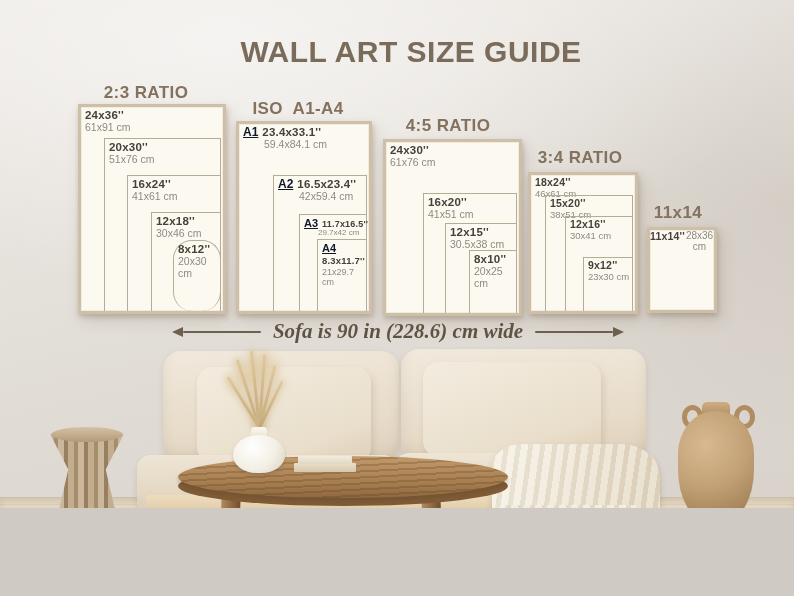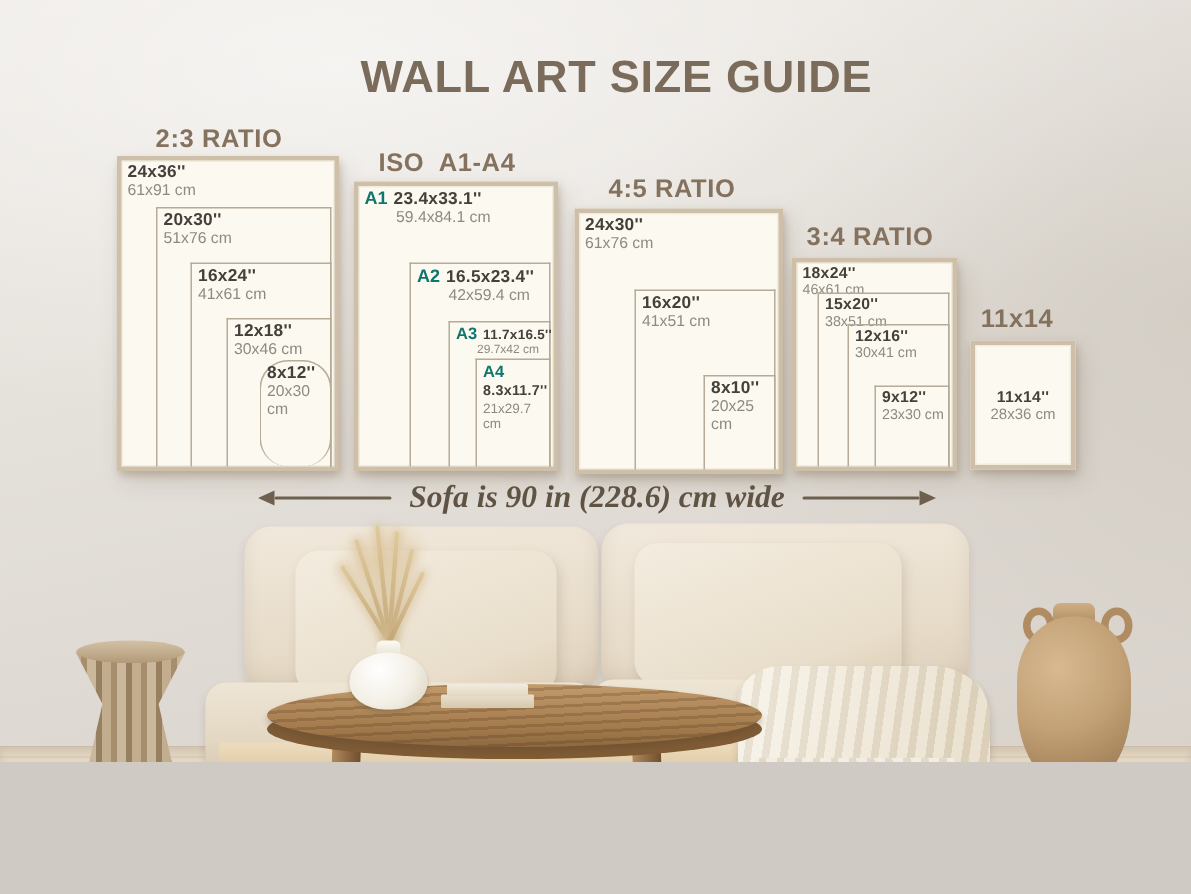--- a/index.html
+++ b/index.html
@@ -114,7 +114,7 @@
   .cm{display:block;color:#8f8a81;font-size:10.5px;}
   .cm.c{text-align:left;}
   .isorow{display:flex;gap:4px;align-items:baseline;}
-  .code{font-weight:bold;color:#0f766e;font-size:12px;}
+  .code{font-weight:bold;text-decoration:underline;color:#0f172a;font-size:12px;}
   .iso-cm{margin-left:21px;}
   .g4 .in{font-size:10.5px;} .g4 .cm{font-size:9.5px;}
   .g5lab{position:absolute;inset:0;display:flex;flex-direction:column;justify-content:center;

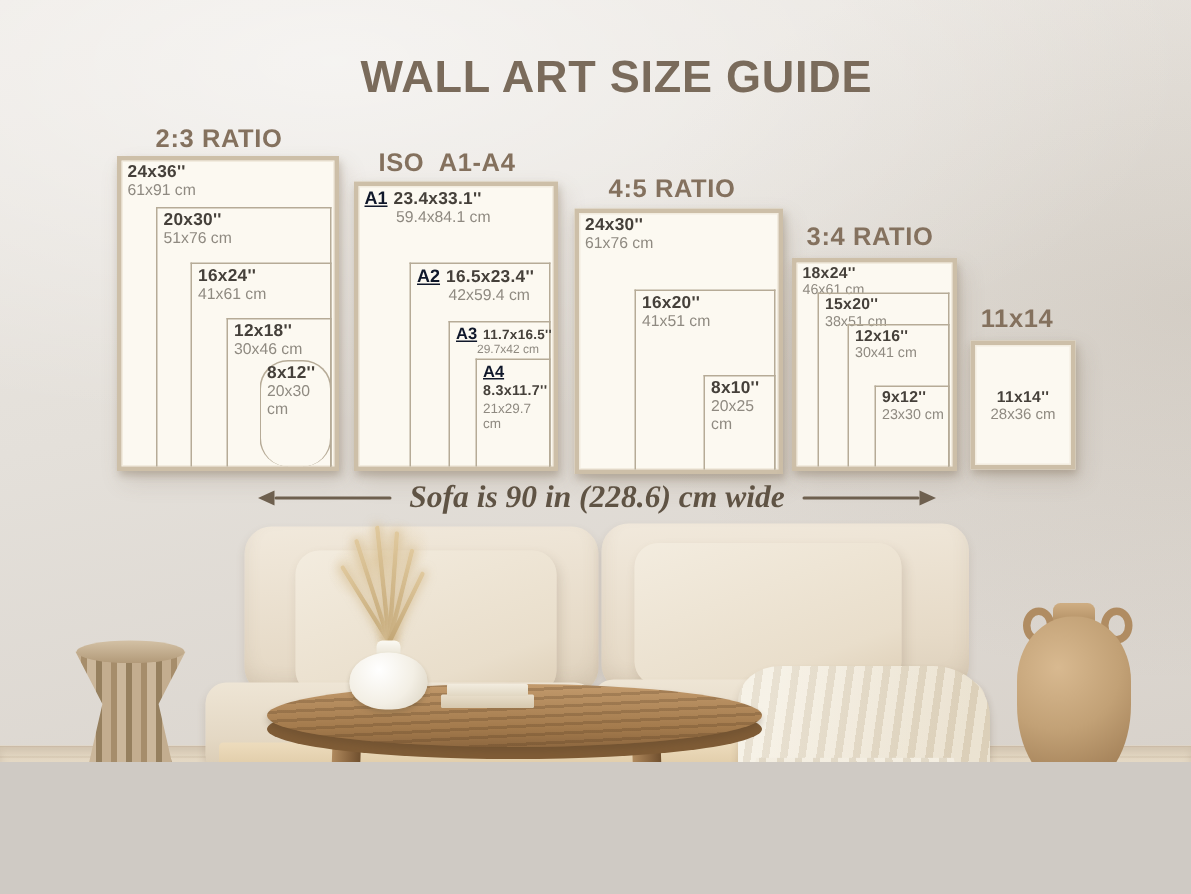--- a/index.html
+++ b/index.html
@@ -286,6 +286,12 @@
           <span class="cm">41x51 cm</span>
         </div>
     </div>
+    <div class="nest" style="left:59px;top:81px;">
+      <div class="lab">
+          <span class="in">12x15''</span>
+          <span class="cm">30.5x38 cm</span>
+        </div>
+    </div>
     <div class="nest" style="left:83px;top:108px;">
       <div class="lab">
           <span class="in">8x10''</span>

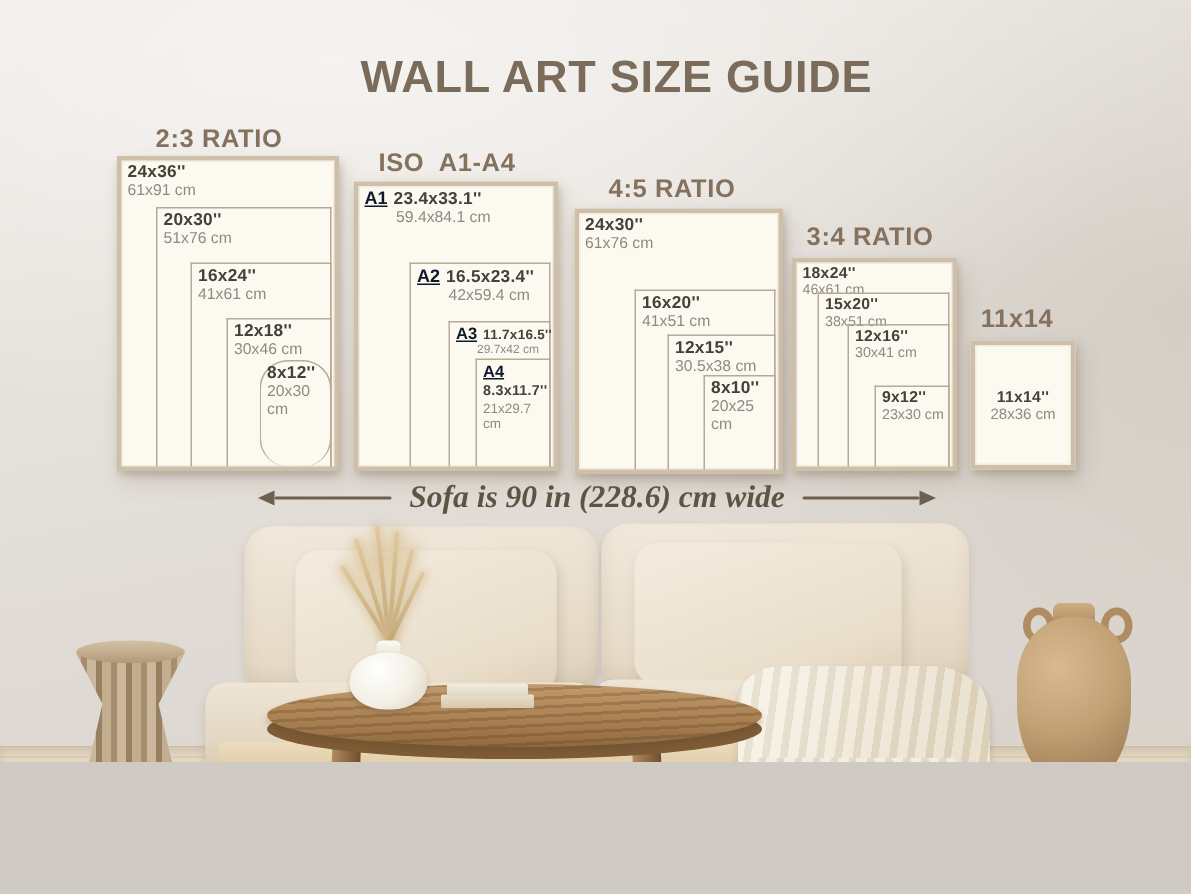--- a/index.html
+++ b/index.html
@@ -117,7 +117,7 @@
   .code{font-weight:bold;text-decoration:underline;color:#0f172a;font-size:12px;}
   .iso-cm{margin-left:21px;}
   .g4 .in{font-size:10.5px;} .g4 .cm{font-size:9.5px;}
-  .g5lab{position:absolute;inset:0;display:flex;flex-direction:column;justify-content:center;
+  .g5lab{position:absolute;inset:0;display:flex;flex-direction:row;justify-content:center;
     text-align:center;}
   .g5lab .in{font-size:10.5px;} .g5lab .cm{font-size:10px;}
 

